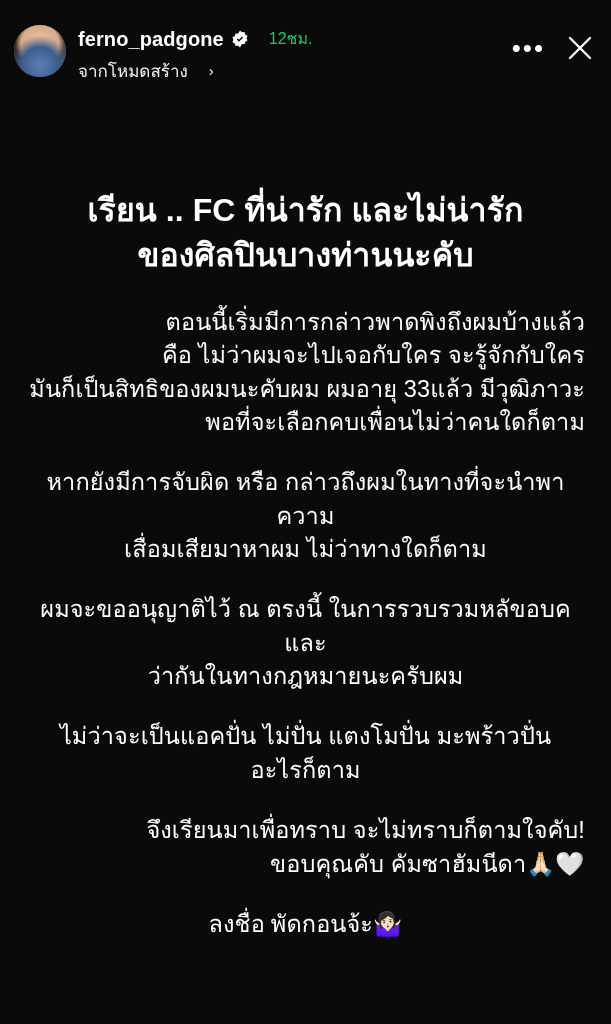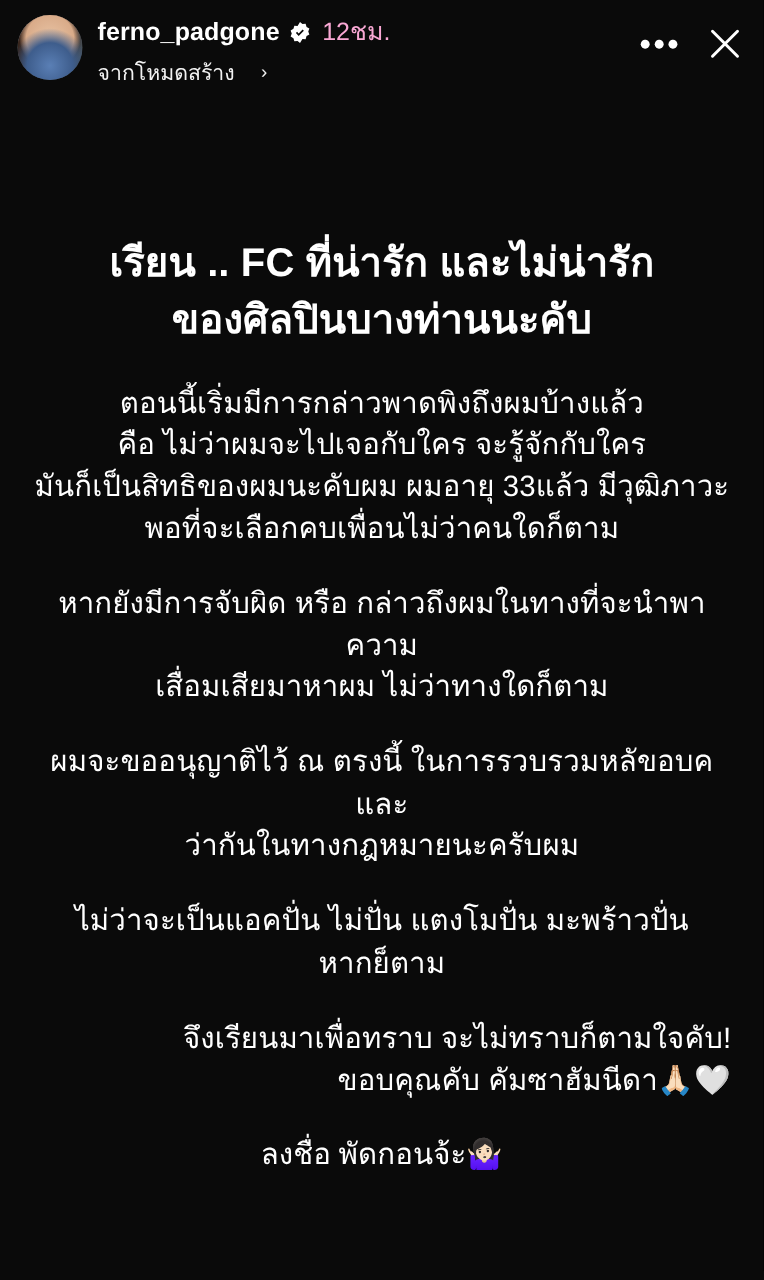--- a/index.html
+++ b/index.html
@@ -28,7 +28,7 @@
     height: 86px;
     display: flex;
     align-items: flex-start;
-    padding: 10px 14px 0 14px;
+    padding: 23px 14px 0 14px;
     z-index: 5;
   }
   .avatar-wrap {

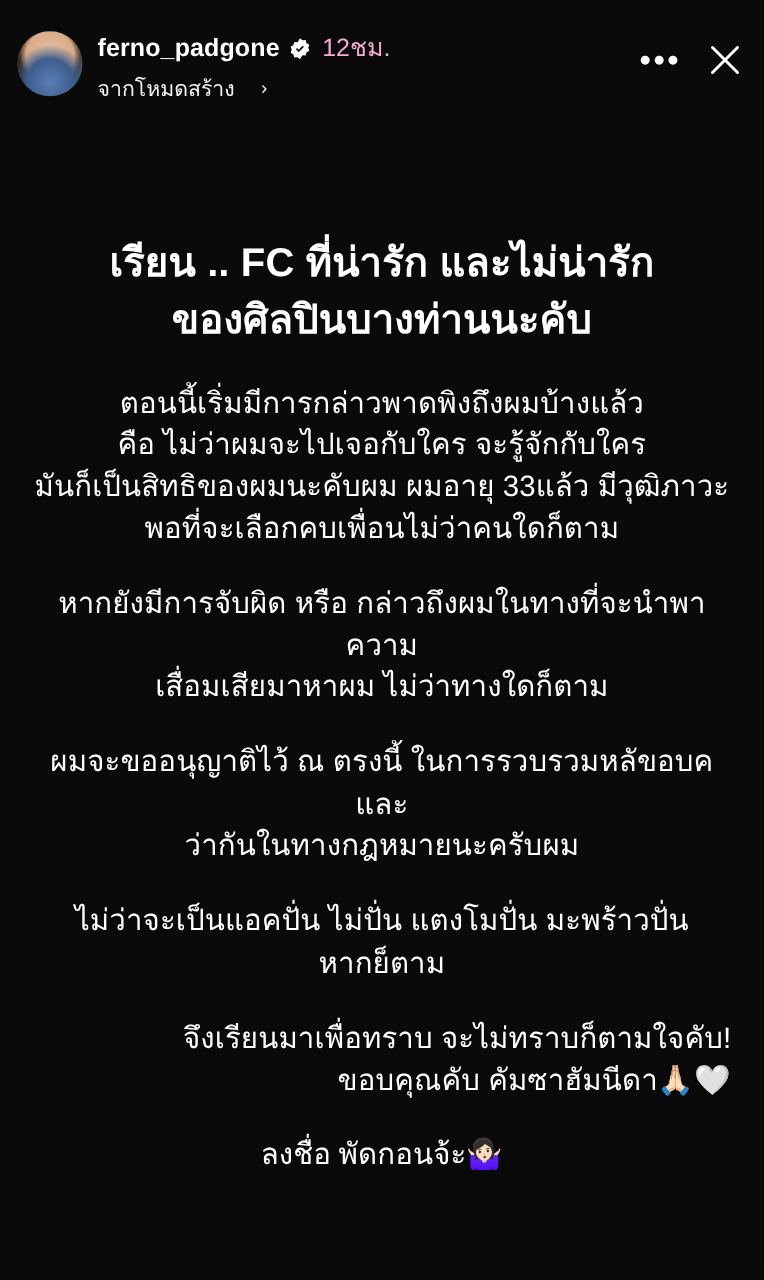--- a/index.html
+++ b/index.html
@@ -75,9 +75,9 @@
     flex: 0 0 auto;
   }
   .timestamp {
-    font-size: 20px;
-    color: #f9a8d4;
-    margin-left: 2px;
+    font-size: 16px;
+    color: #22c55e;
+    margin-left: 13px;
   }
   .from-row {
     margin-top: 8px;

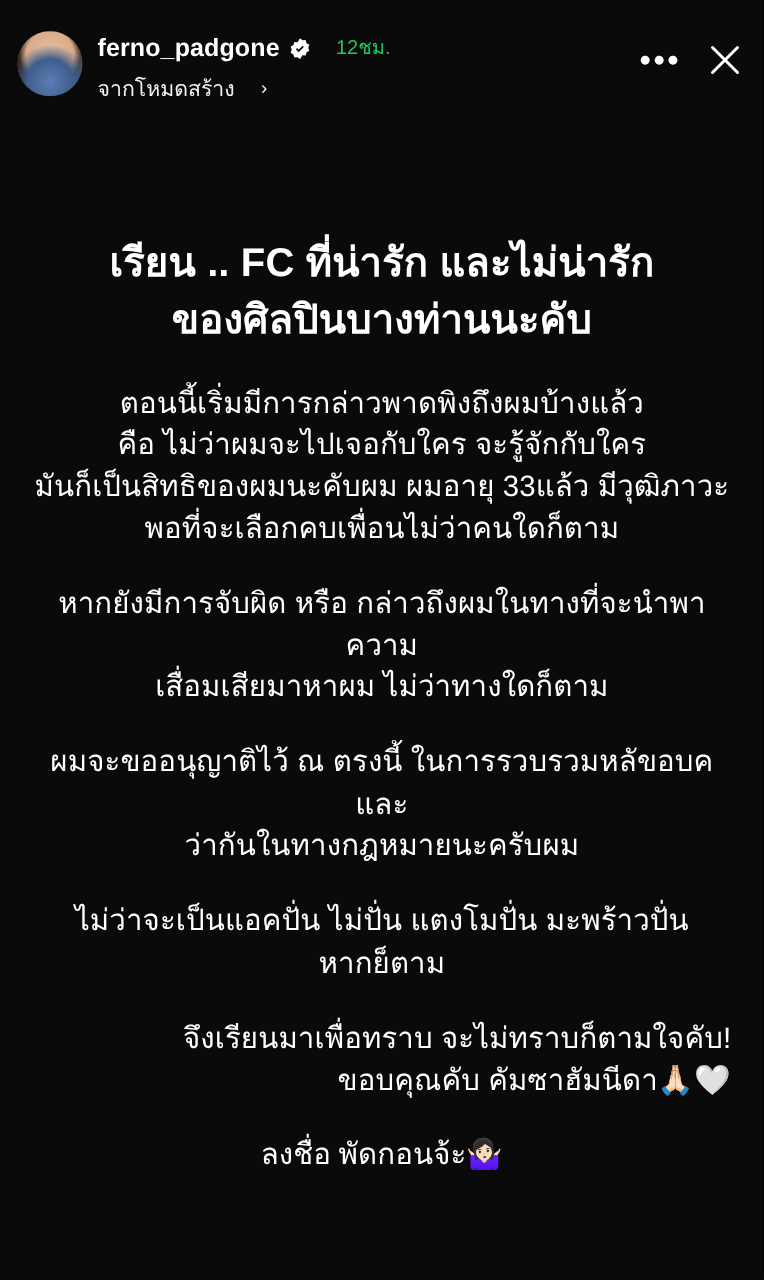--- a/index.html
+++ b/index.html
@@ -177,7 +177,7 @@
   <div class="content">
     <div class="para lead" style="white-space: pre-line;">เรียน .. FC ที่น่ารัก และไม่น่ารัก
 ของศิลปินบางท่านนะคับ</div>
-    <div class="para" style="white-space: pre-line;">ตอนนี้เริ่มมีการกล่าวพาดพิงถึงผมบ้างแล้ว
+    <div class="para" style="white-space: pre-line; text-align: right;">ตอนนี้เริ่มมีการกล่าวพาดพิงถึงผมบ้างแล้ว
 คือ ไม่ว่าผมจะไปเจอกับใคร จะรู้จักกับใคร
 มันก็เป็นสิทธิของผมนะคับผม ผมอายุ 33แล้ว มีวุฒิภาวะ
 พอที่จะเลือกคบเพื่อนไม่ว่าคนใดก็ตาม</div>

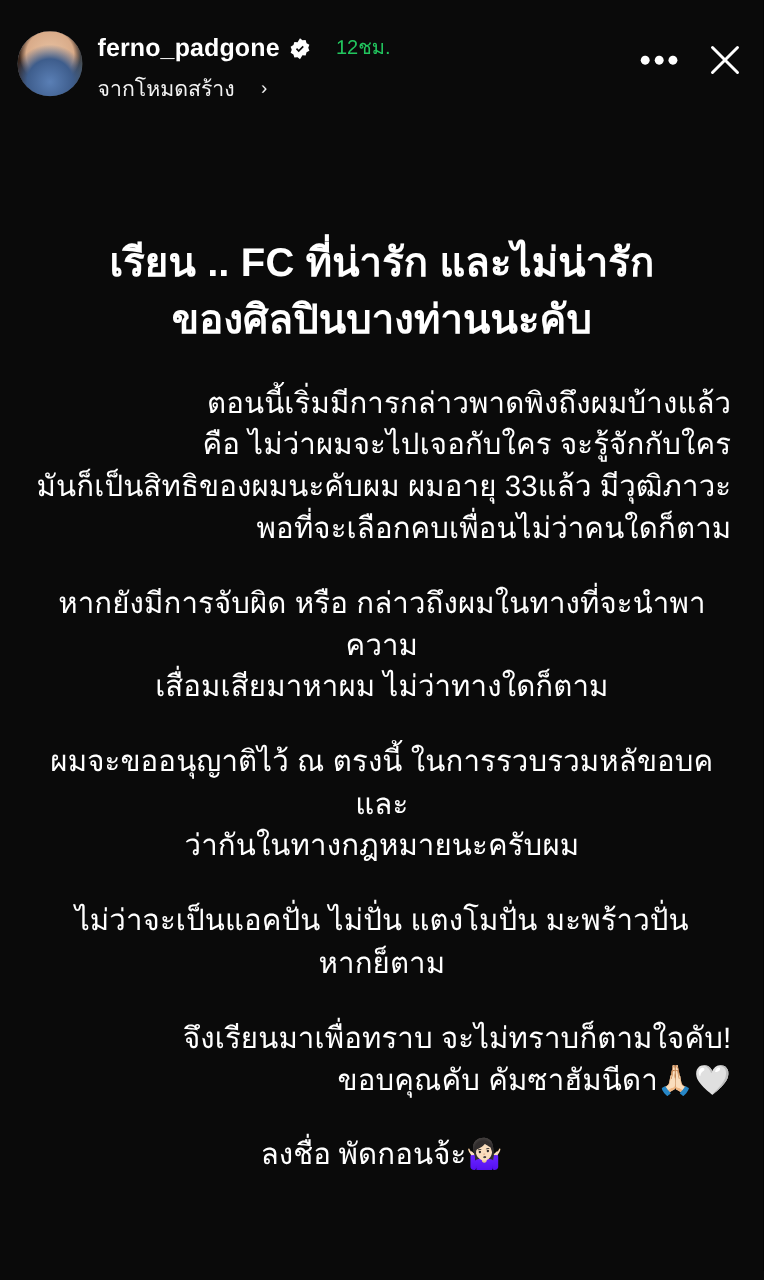--- a/index.html
+++ b/index.html
@@ -186,7 +186,7 @@
     <div class="para" style="white-space: pre-line;">ผมจะขออนุญาติไว้ ณ ตรงนี้ ในการรวบรวมหลัขอบค และ
 ว่ากันในทางกฎหมายนะครับผม</div>
     <div class="para" style="white-space: pre-line;">ไม่ว่าจะเป็นแอคปั่น ไม่ปั่น แตงโมปั่น มะพร้าวปั่น
-หากย็ตาม</div>
+อะไรก็ตาม</div>
     <div class="para" style="white-space: pre-line; text-align: right;">จึงเรียนมาเพื่อทราบ จะไม่ทราบก็ตามใจคับ!
 ขอบคุณคับ คัมซาฮัมนีดา🙏🏻🤍</div>
     <div class="para" style="white-space: pre-line;">ลงชื่อ พัดกอนจ้ะ🤷🏻‍♀️</div>

